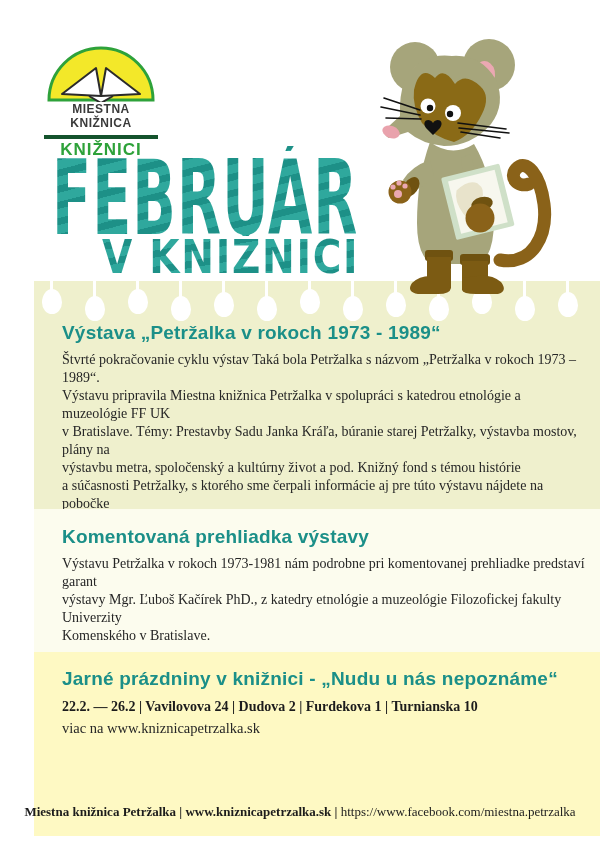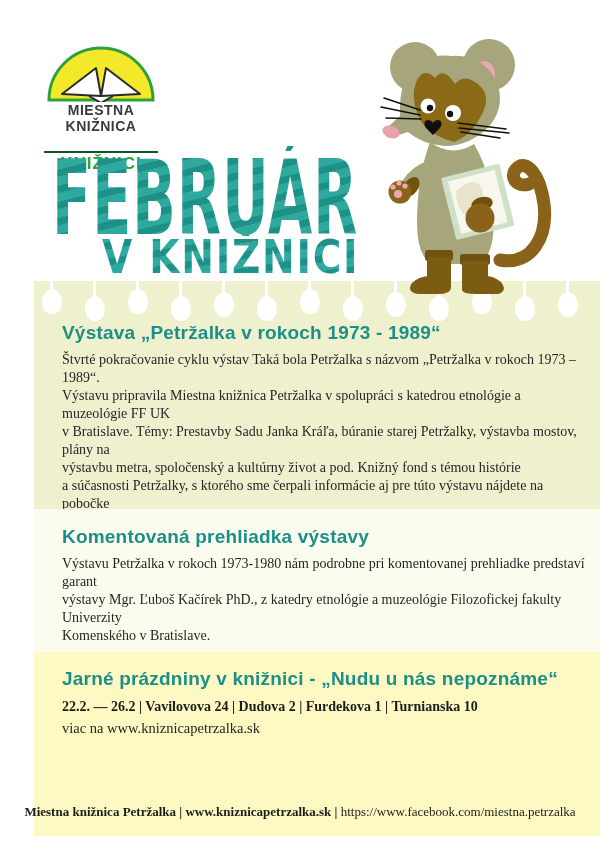--- a/index.html
+++ b/index.html
@@ -8,9 +8,9 @@
 
   
   .logo{position:absolute;left:44px;top:42px;width:114px;text-align:center;}
-  .logo-line1{font-family:"Liberation Sans",sans-serif;font-weight:bold;font-size:14px;
-              letter-spacing:.5px;color:#3b3b3b;border-bottom:2px solid #14532d;
-              padding-bottom:17px;margin-top:-4px;}
+  .logo-line1{font-family:"Liberation Sans",sans-serif;font-weight:bold;font-size:12px;
+              letter-spacing:.5px;color:#3b3b3b;border-bottom:4px solid #14532d;
+              padding-bottom:5px;margin-top:-4px;}
   .logo-line2{font-family:"Liberation Sans",sans-serif;font-weight:bold;font-size:17px;
               letter-spacing:1px;color:#2ea23a;margin-top:1px;}
 

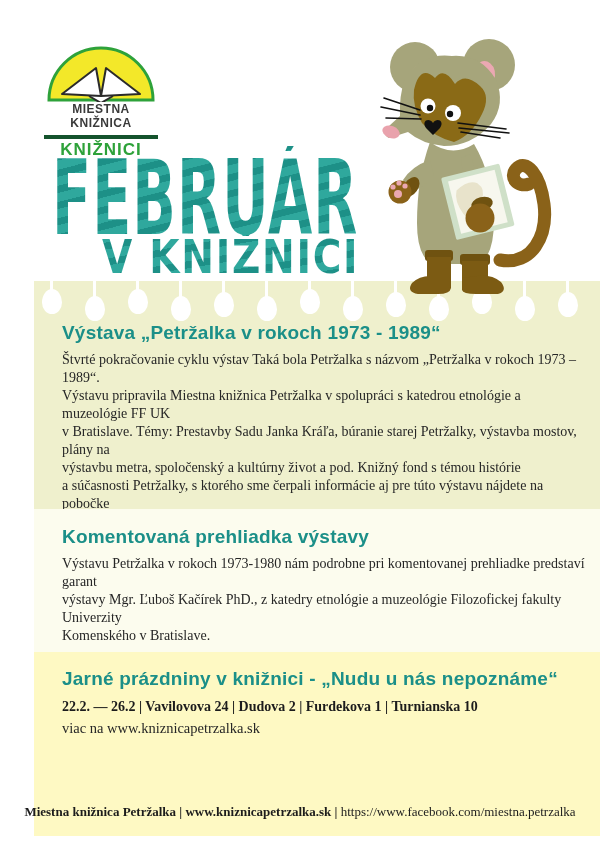--- a/index.html
+++ b/index.html
@@ -169,7 +169,7 @@
 
   <section class="sec sec-2">
     <h2>Komentovaná prehliadka výstavy</h2>
-    <p class="body-text">Výstavu Petržalka v rokoch 1973-1980 nám podrobne pri komentovanej prehliadke predstaví garant
+    <p class="body-text">Výstavu Petržalka v rokoch 1973-1981 nám podrobne pri komentovanej prehliadke predstaví garant
 výstavy Mgr. Ľuboš Kačírek PhD., z katedry etnológie a muzeológie Filozofickej fakulty Univerzity
 Komenského v Bratislave.</p>
     <p class="info-line">18.2. | 17.00 | Prokofievova 5 |</p>

